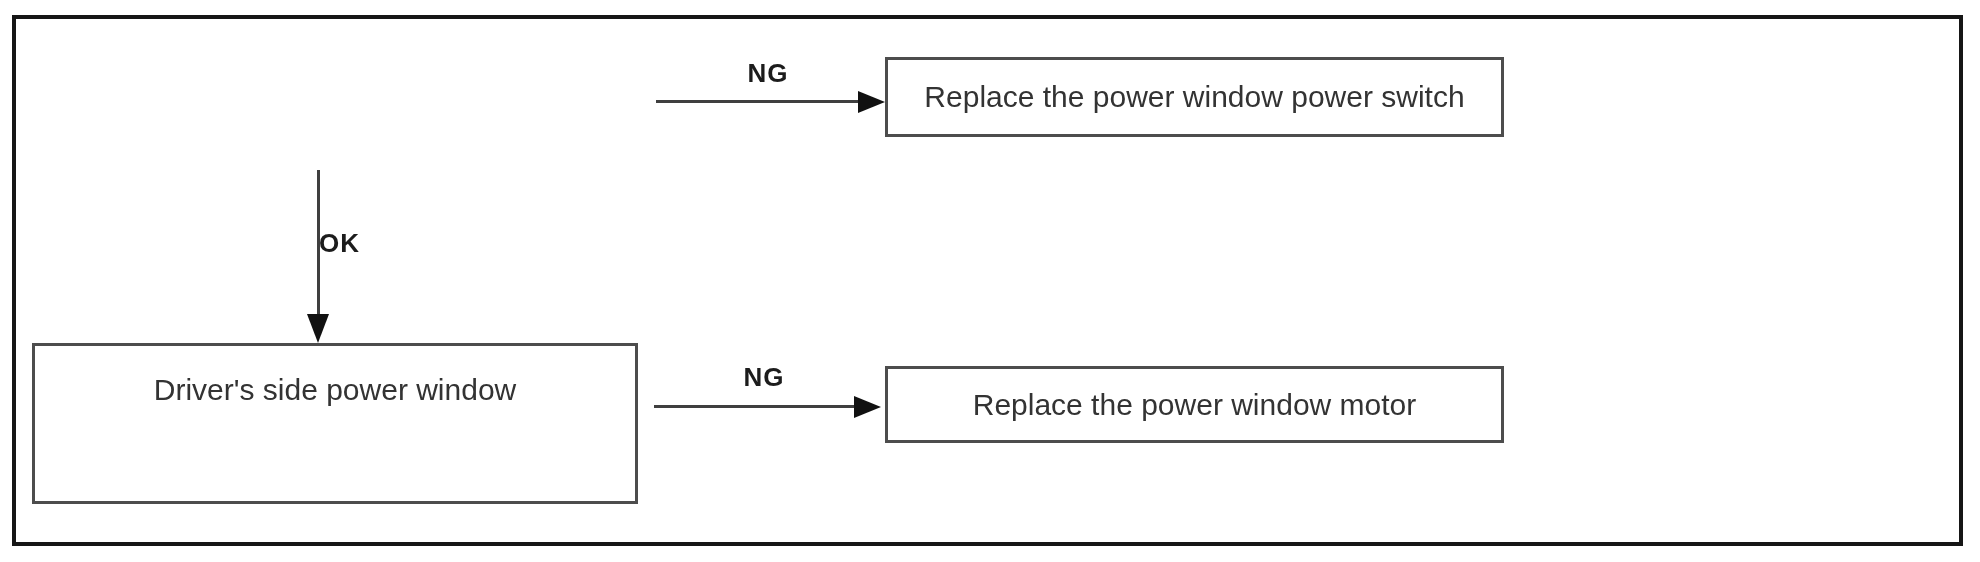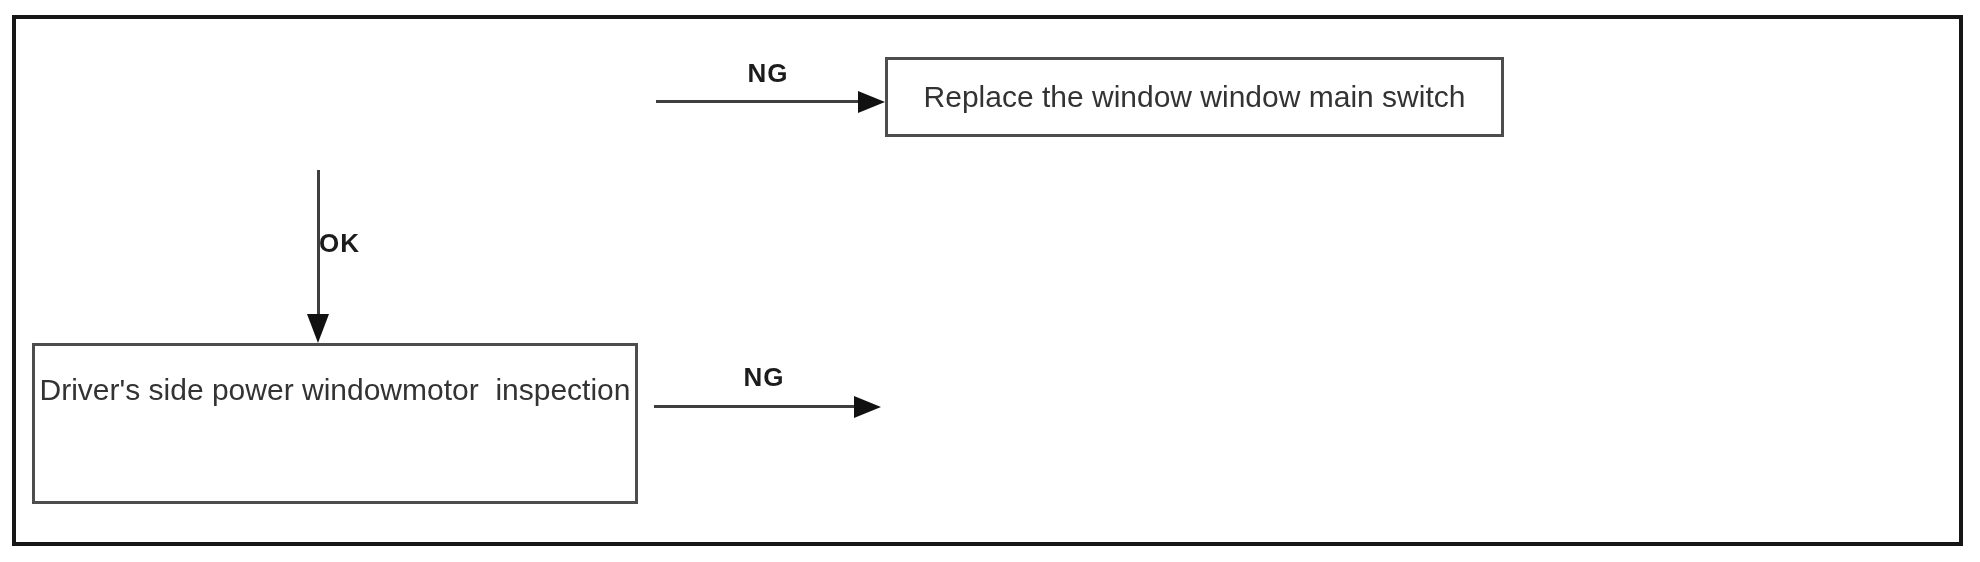--- a/index.html
+++ b/index.html
@@ -93,7 +93,7 @@
   <div class="edge-label label-ng1">NG</div>
 
   <div class="node node-action1">
-    <span>Replace the window window main switch</span>
+    <span>Replace the power window power switch</span>
   </div>
 
   <div class="vline" style="left:317px; top:170px; height:145px;"></div>

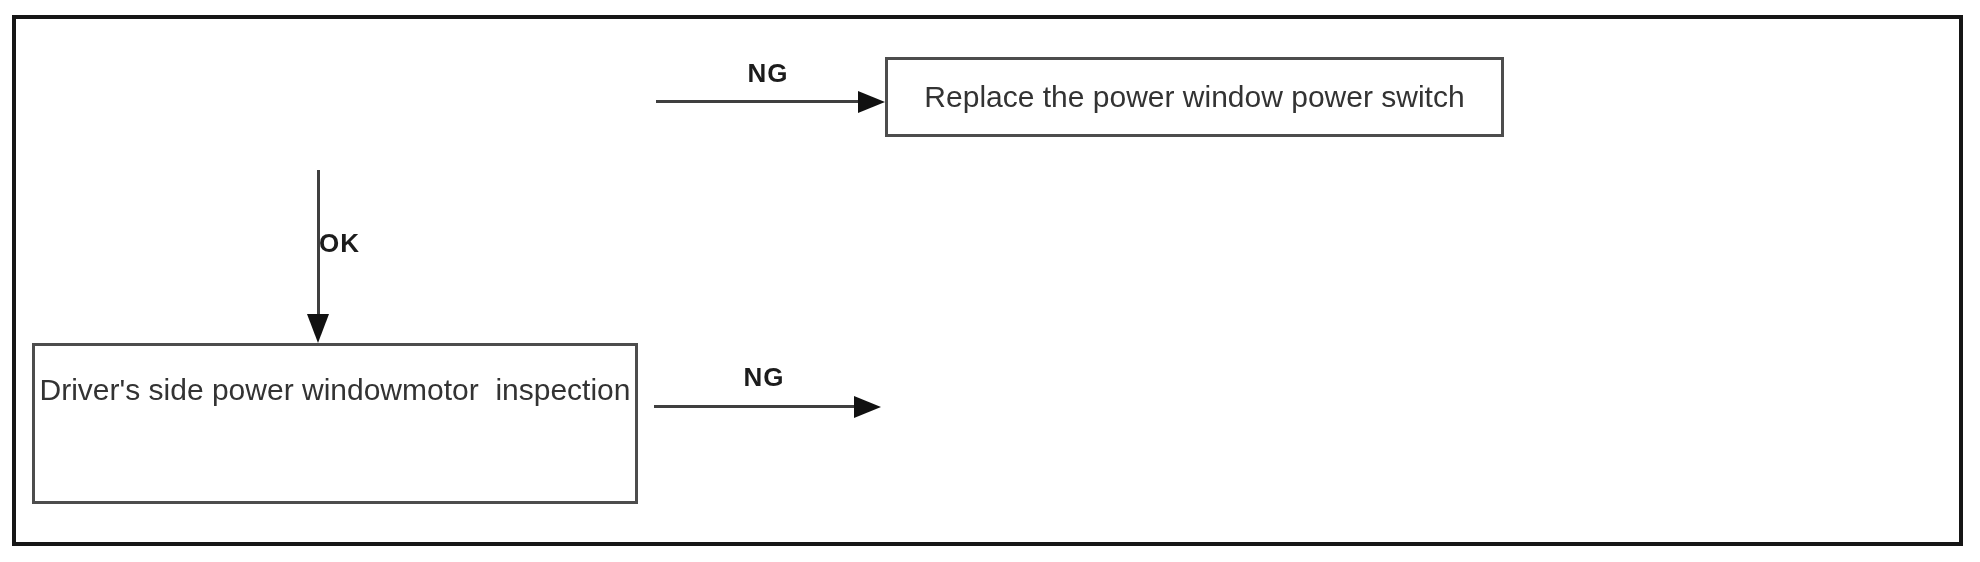--- a/index.html
+++ b/index.html
@@ -102,7 +102,6 @@
 
   <div class="node node-step2">
     <span>Driver's side power window</span>
-    <span>motor  inspection</span>
   </div>
 
   <div class="hline" style="left:654px; top:405px; width:202px;"></div>

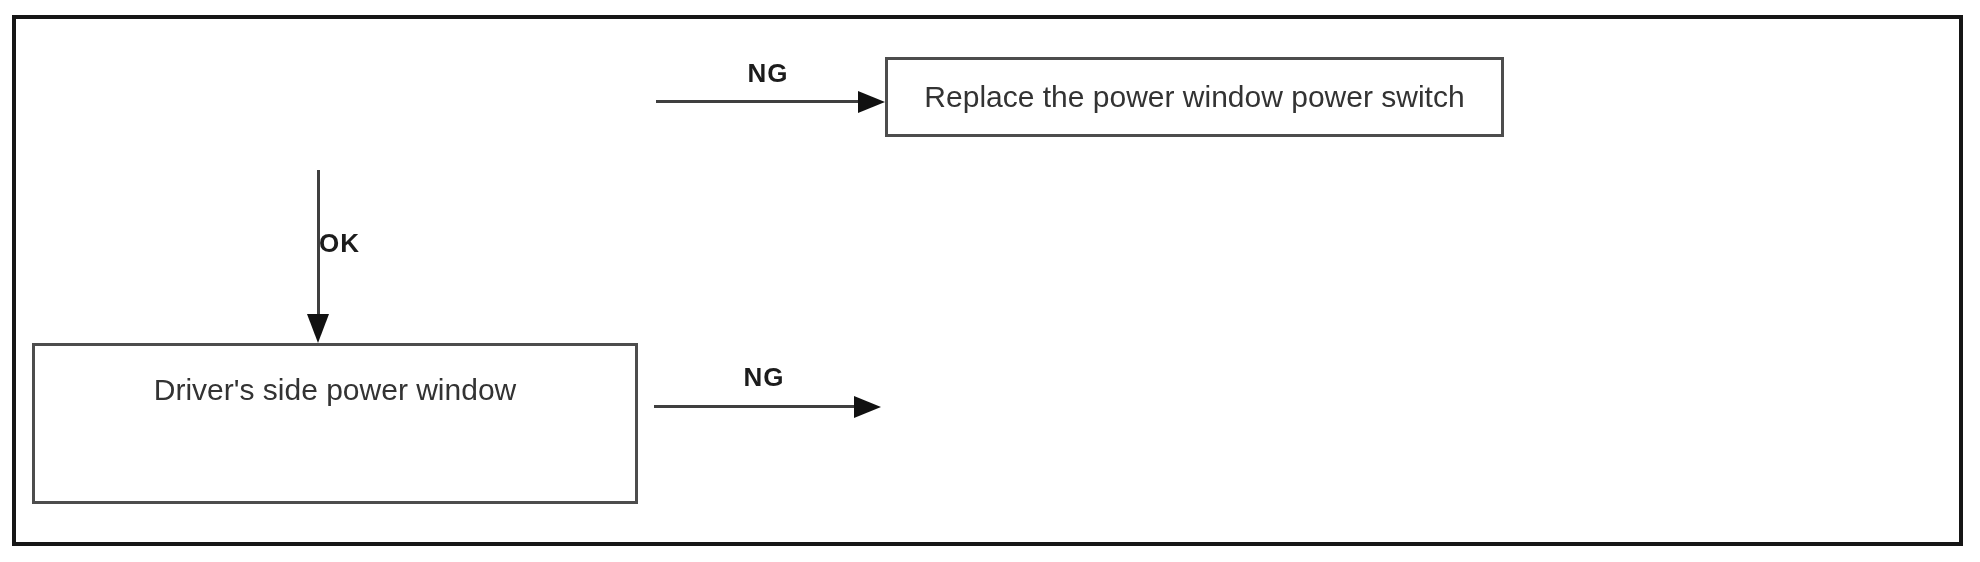--- a/index.html
+++ b/index.html
@@ -108,6 +108,9 @@
   <div class="arrow-right" style="left:854px; top:396px;"></div>
   <div class="edge-label label-ng2">NG</div>
 
+  <div class="node node-action2">
+    <span>Replace the power window motor</span>
+  </div>
 
 </div>
 

